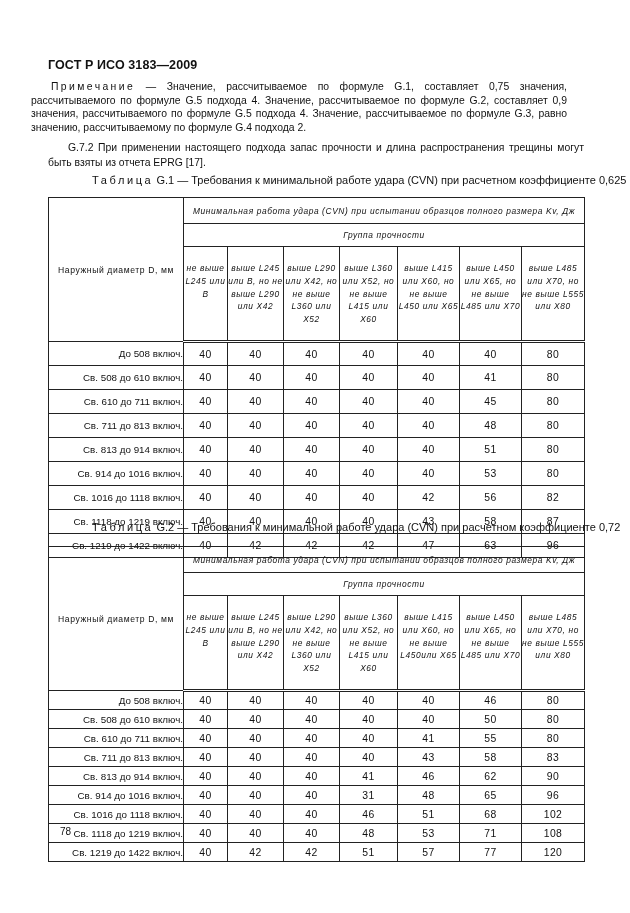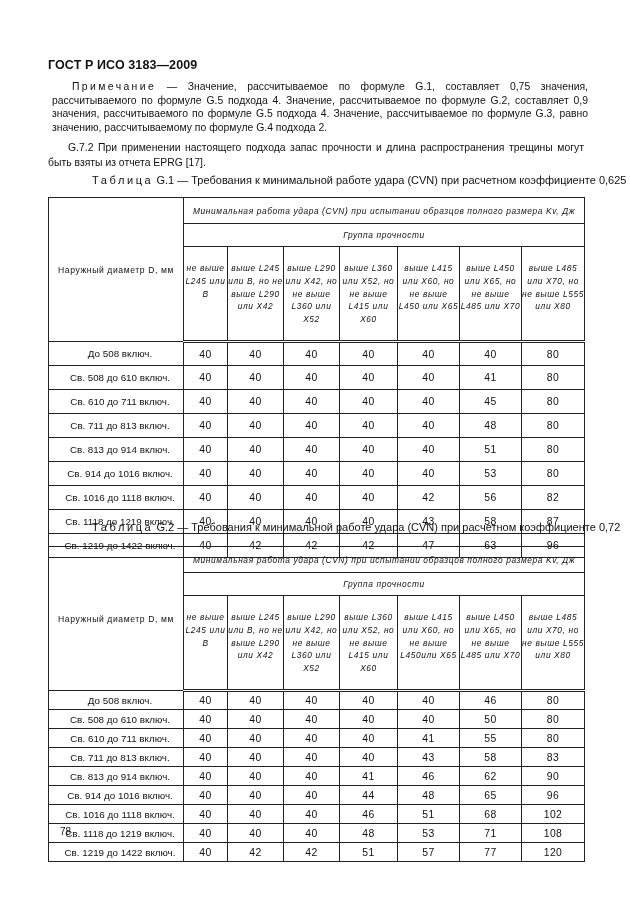--- a/index.html
+++ b/index.html
@@ -12,7 +12,7 @@
       font-size: 12.5px; font-weight: bold; letter-spacing: 0.1px; margin-top: 8px;
     }
     .note {
-      position: absolute; left: 52px; top: 80px; width: 536px;
+      position: absolute; left: 31px; top: 80px; width: 536px;
       font-size: 10.4px; line-height: 13.6px; text-align: justify;
     }
     .note .indent { display: inline-block; width: 20px; }

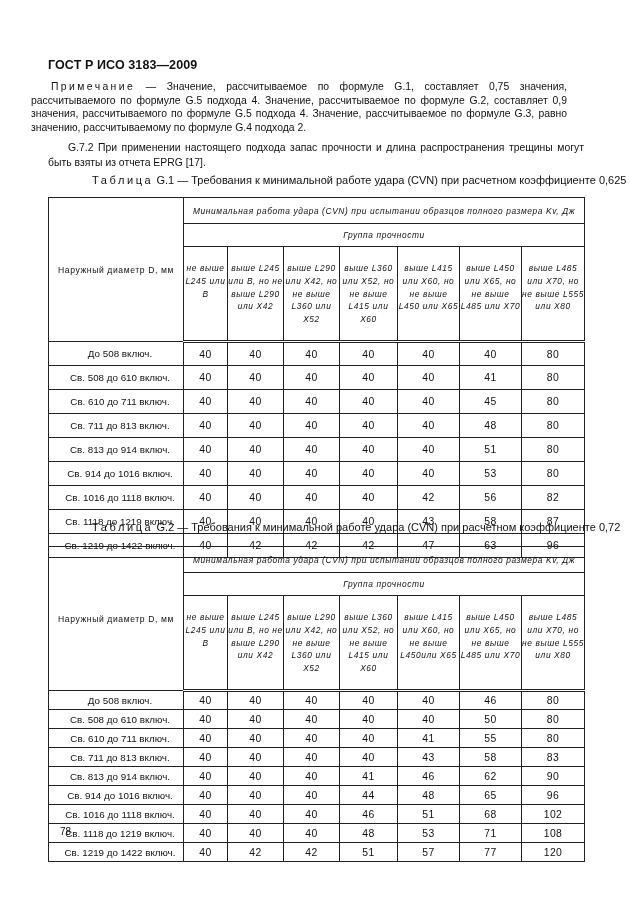--- a/index.html
+++ b/index.html
@@ -40,7 +40,7 @@
     table.cvn .hdr-grade { height: 78px; vertical-align: top; padding-top: 15px; line-height: 12.8px; }
     table.cvn .hdr-diam { font-size: 8.6px; letter-spacing: 0.6px; }
     table.cvn thead tr:last-child th { border-bottom: 3px double #222; }
-    table.cvn td.label { text-align: center; padding-left: 8px; font-size: 9.8px; margin-top: 24px; }
+    table.cvn td.label { text-align: right; padding-left: 8px; font-size: 9.8px; margin-top: 24px; }
     table.cvn td.val { font-size: 10.4px; letter-spacing: 0.4px; }
     #t1 tbody tr { height: 24px; }
     #t2 tbody tr { height: 19px; }

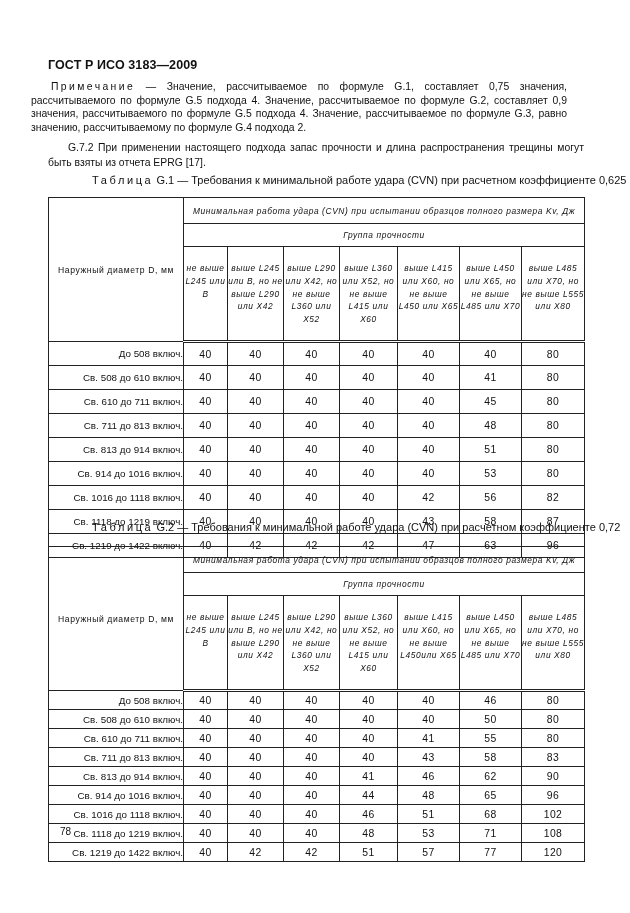--- a/index.html
+++ b/index.html
@@ -269,7 +269,7 @@
         <td class="val">40</td>
         <td class="val">40</td>
         <td class="val">40</td>
-        <td class="val">44</td>
+        <td class="val">31</td>
         <td class="val">48</td>
         <td class="val">65</td>
         <td class="val">96</td>

